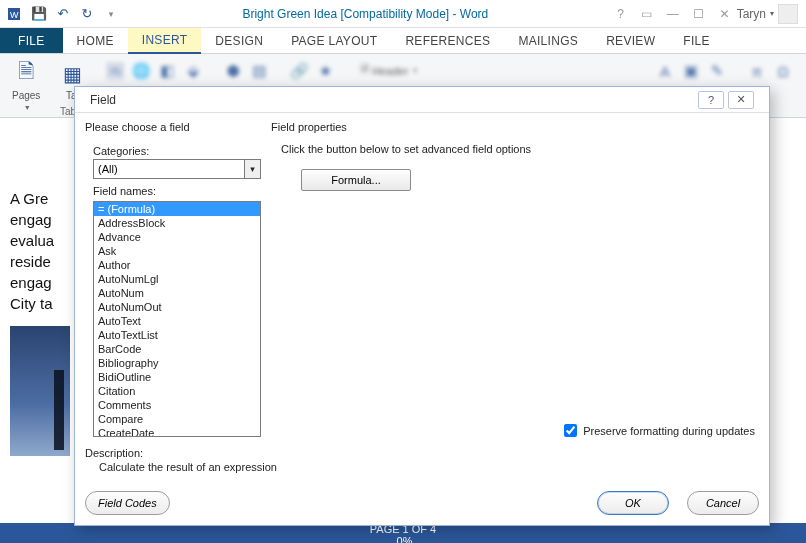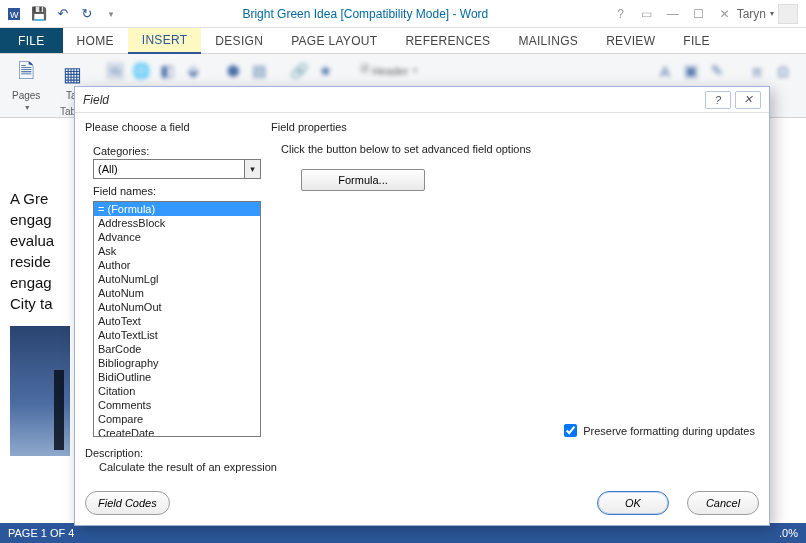--- a/index.html
+++ b/index.html
@@ -42,7 +42,7 @@
 
 
 .dialog-backdrop { position: absolute; left: 74px; top: 86px; width: 696px; height: 440px; background: #fff; border: 1px solid #9fb4d6; box-shadow: 4px 4px 14px rgba(0,0,0,0.25); display: flex; flex-direction: column; }
-.dlg-title { height: 26px; background: #fff; display: flex; align-items: center; padding: 0 8px; font-size: 12px; color: #333; border-bottom: 1px solid #e0e0e0; font-style: italic; }
+.dlg-title { height: 26px; background: #fff; display: flex; align-items: center; padding: 0 15px; font-size: 12px; color: #333; border-bottom: 1px solid #e0e0e0; }
 .dlg-title .spacer { flex: 1; }
 .dlg-title .tb { width: 26px; height: 18px; border: 1px solid #b7c6de; border-radius: 2px; display:flex; align-items:center; justify-content:center; font-size:11px; color:#556; margin-left:4px; cursor:pointer;}
 .dlg-body { flex: 1; display: flex; padding: 8px 10px 4px 10px; gap: 10px; font-size: 11px; color: #222; }

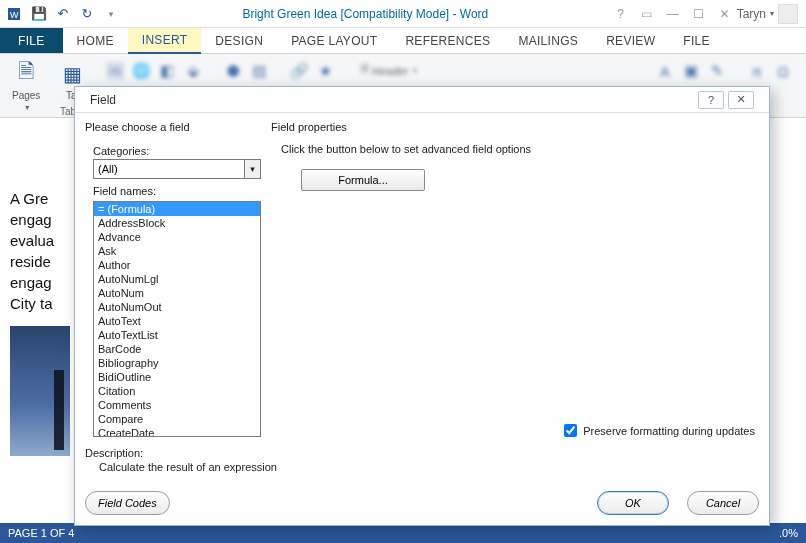--- a/index.html
+++ b/index.html
@@ -59,7 +59,7 @@
 .listbox::-webkit-scrollbar { width: 16px; }
 .listbox::-webkit-scrollbar-track { background:#efefef; border-left:1px solid #ccc; }
 .listbox::-webkit-scrollbar-thumb { background:#cfcfcf; border:1px solid #aaa; }
-.formula-btn { width: 124px; height: 22px; margin: 14px 0 0 30px; border:1px solid #8b8b8b; background:linear-gradient(#fefefe,#e9e9e9); font-size:11px; cursor:pointer; border-radius:2px;}
+.formula-btn { width: 110px; height: 22px; margin: 14px 0 0 30px; border:1px solid #8b8b8b; background:linear-gradient(#fefefe,#e9e9e9); font-size:11px; cursor:pointer; border-radius:2px;}
 .preserve { position:absolute; right:4px; bottom:2px; display:flex; align-items:center; gap:6px; font-size:11px;}
 .preserve input { width:13px; height:13px; }
 .dlg-bottom { border-top: 0px; padding: 4px 10px 4px 10px; font-size:11px; color:#222;}

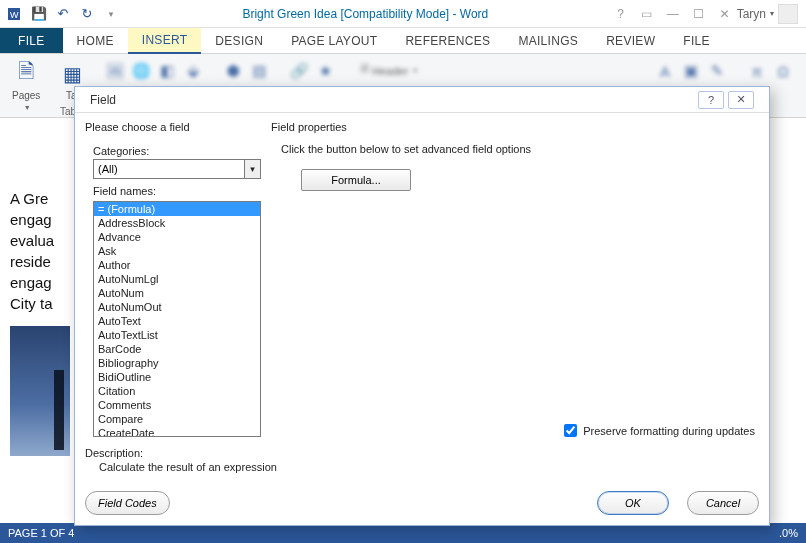--- a/index.html
+++ b/index.html
@@ -38,7 +38,7 @@
 .docimg::after { content:""; position:absolute; right:6px; bottom:6px; width:10px; height:80px; background:rgba(10,16,30,0.85); }
 
 
-.statusbar { position: absolute; left: 0; right: 0; bottom: 0; height: 20px; background: #2b579a; color: #fff; font-size: 11px; display: flex; align-items: center; padding: 0 8px; justify-content: space-between; }
+.statusbar { position: absolute; left: 0; right: 0; bottom: 0; height: 20px; background: #2b579a; color: #fff; font-size: 11px; display: flex; align-items: center; padding: 0 8px; justify-content: space-between; flex-direction: column; }
 
 
 .dialog-backdrop { position: absolute; left: 74px; top: 86px; width: 696px; height: 440px; background: #fff; border: 1px solid #9fb4d6; box-shadow: 4px 4px 14px rgba(0,0,0,0.25); display: flex; flex-direction: column; }

